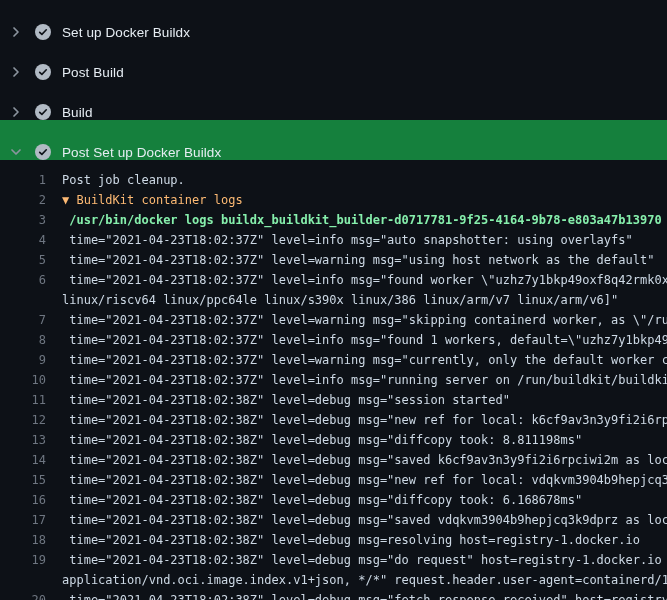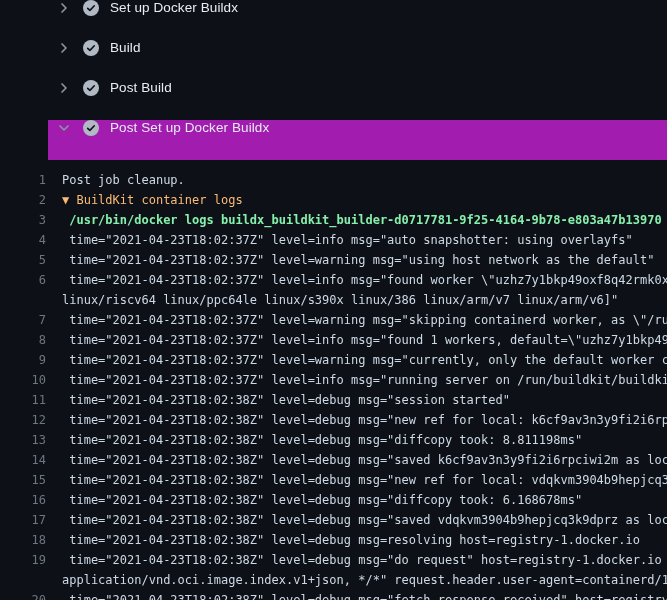--- a/index.html
+++ b/index.html
@@ -12,11 +12,10 @@
   .viewer { width:667px; height:600px; overflow:hidden; }
 
   .step-header {
-    display:flex; align-items:flex-start;
+    display:flex; align-items:flex-end;
     height:40px;
     padding:0 16px 0 8px;
     cursor:pointer;
-    margin-left:48px;
   }
   .step-header.expanded { background:#a21caf; }
   .chev, .check {

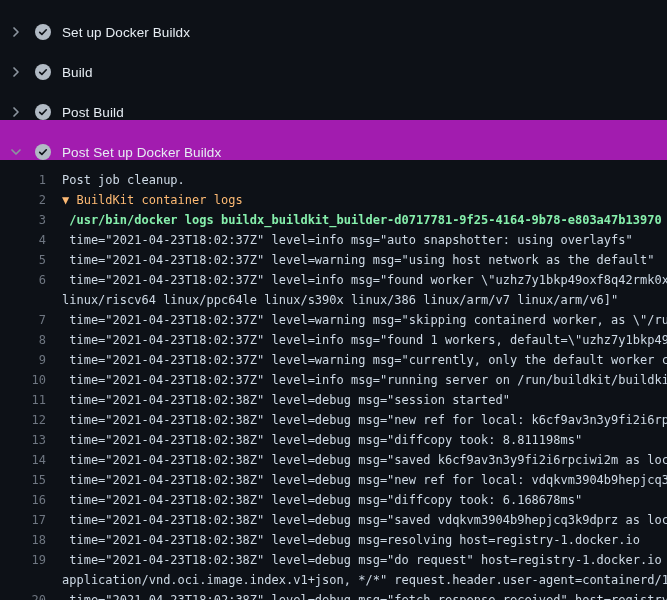--- a/index.html
+++ b/index.html
@@ -77,7 +77,7 @@
           <path d="M4.7 8.3l2.2 2.1 4.4-4.6" stroke="#0d1117" stroke-width="1.6" fill="none" stroke-linecap="round" stroke-linejoin="round"></path>
         </svg>
     </span>
-    <span class="step-label">Build</span>
+    <span class="step-label">Post Build</span>
   </div>
 
   <div class="step-header">
@@ -92,7 +92,7 @@
           <path d="M4.7 8.3l2.2 2.1 4.4-4.6" stroke="#0d1117" stroke-width="1.6" fill="none" stroke-linecap="round" stroke-linejoin="round"></path>
         </svg>
     </span>
-    <span class="step-label">Post Build</span>
+    <span class="step-label">Build</span>
   </div>
 
   <div class="step-header expanded">

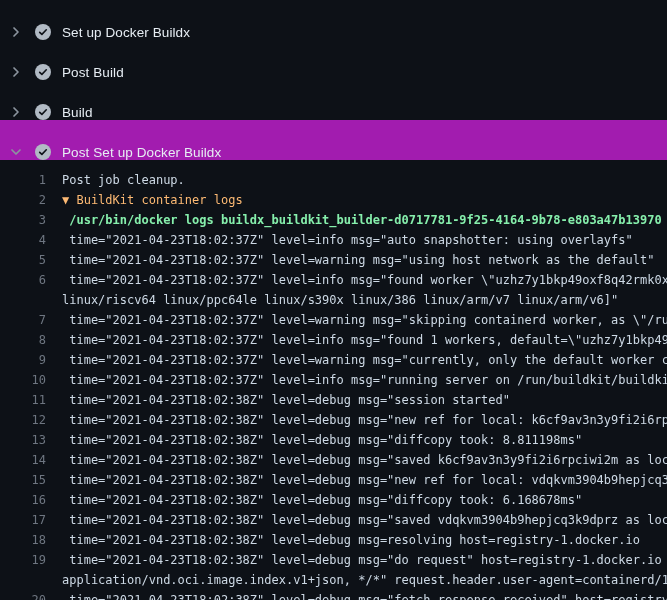--- a/index.html
+++ b/index.html
@@ -17,7 +17,7 @@
     padding:0 16px 0 8px;
     cursor:pointer;
   }
-  .step-header.expanded { background:#a21caf; }
+  .step-header.expanded { background:#15803d; }
   .chev, .check {
     width:16px; height:16px;
     display:flex; align-items:center; justify-content:center;

